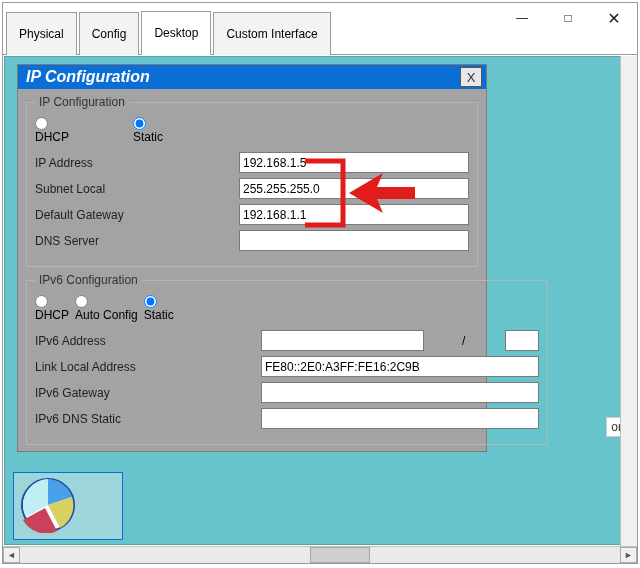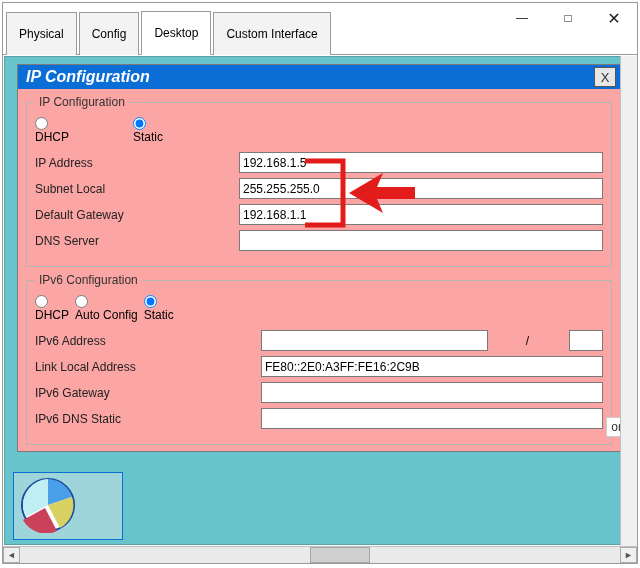--- a/index.html
+++ b/index.html
@@ -21,7 +21,7 @@
 
   .client { position: absolute; left: 1px; right: 1px; top: 53px; bottom: 18px; background: #67c4cc; border: 1px solid #5aa0a5; }
 
-  .app-win { position: absolute; left: 12px; top: 7px; width: 604px; background: #fca5a5; border: 1px solid #7a7a7a; }
+  .app-win { position: absolute; left: 12px; top: 7px; width: 470px; background: #a3a3a3; border: 1px solid #7a7a7a; }
   .app-titlebar { height: 24px; background: linear-gradient(#0a6ed6, #0a6ed6); color: #fff; display:flex; align-items:center; padding: 0 4px 0 8px; font-size: 16px; font-weight: bold; font-style: italic; }
   .app-titlebar .tspace { flex:1; }
   .app-close { width: 22px; height: 20px; border: 1px solid #555; background: #e7e7e7; color:#333; display:flex; align-items:center; justify-content:center; font-size:13px; font-weight:normal; font-style:normal; }

